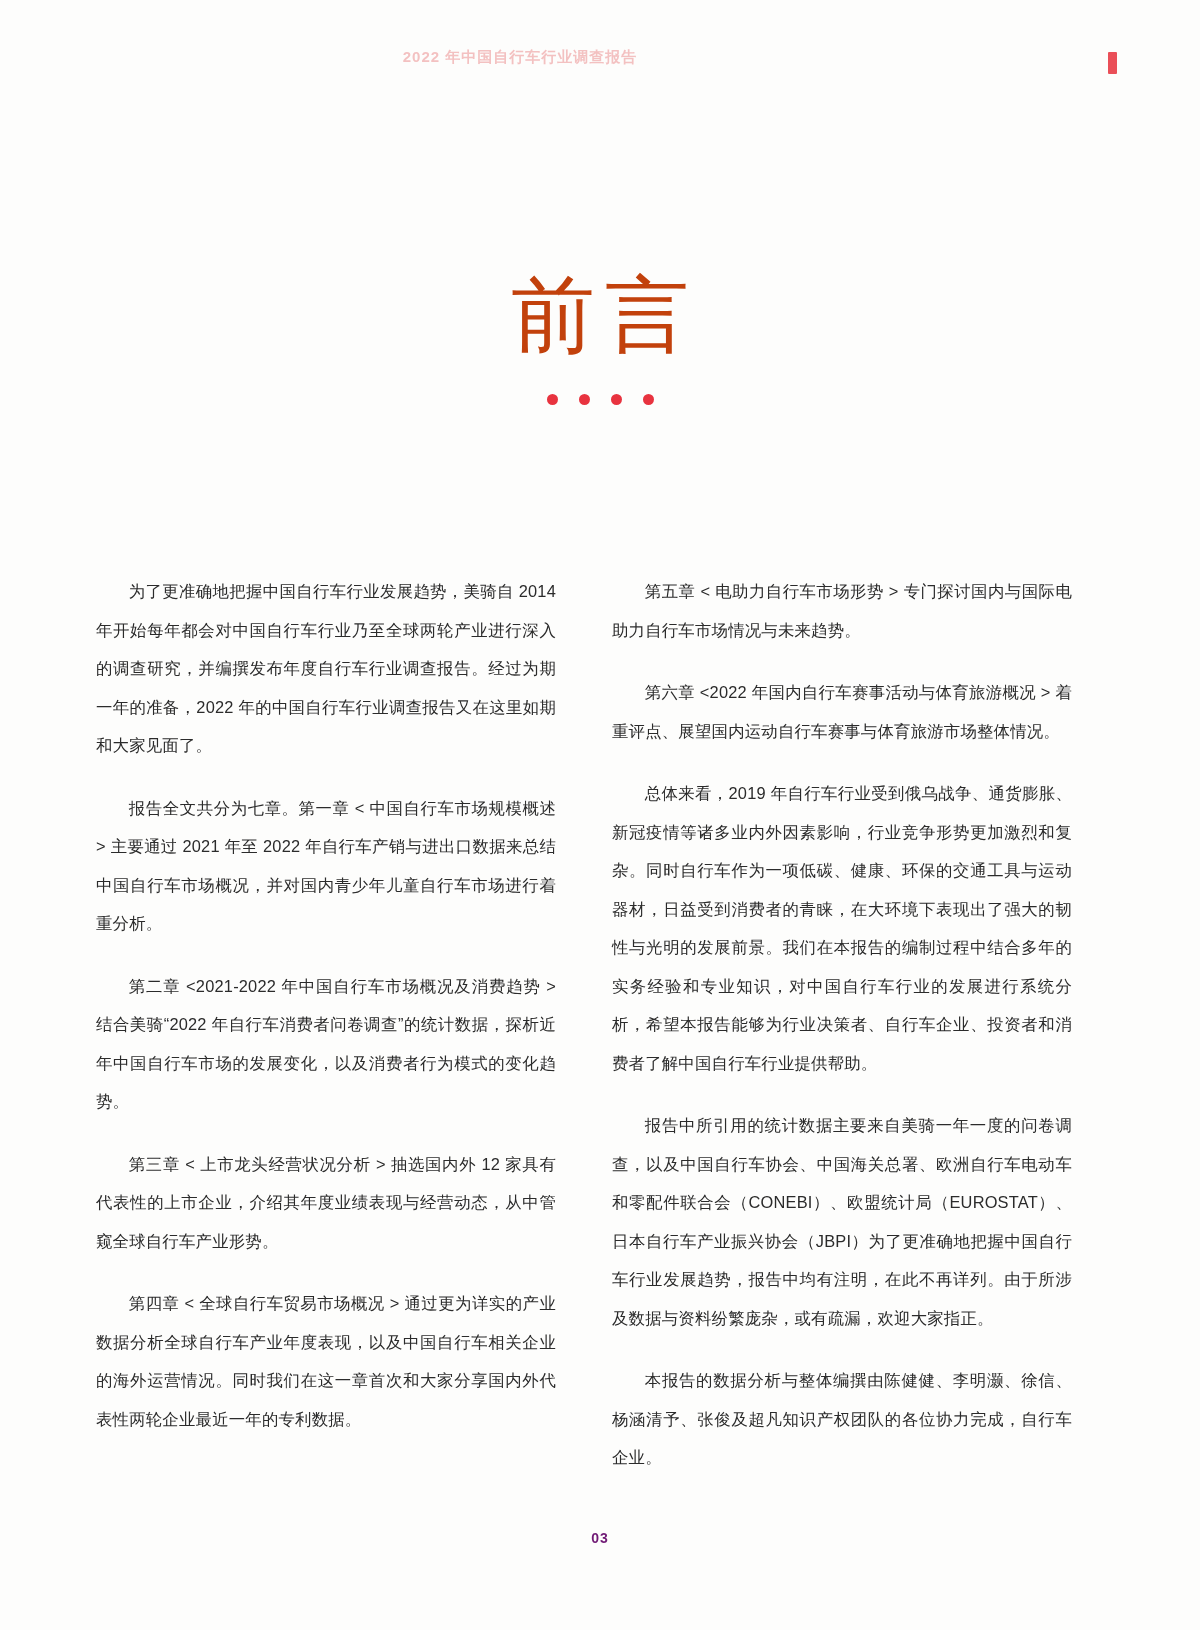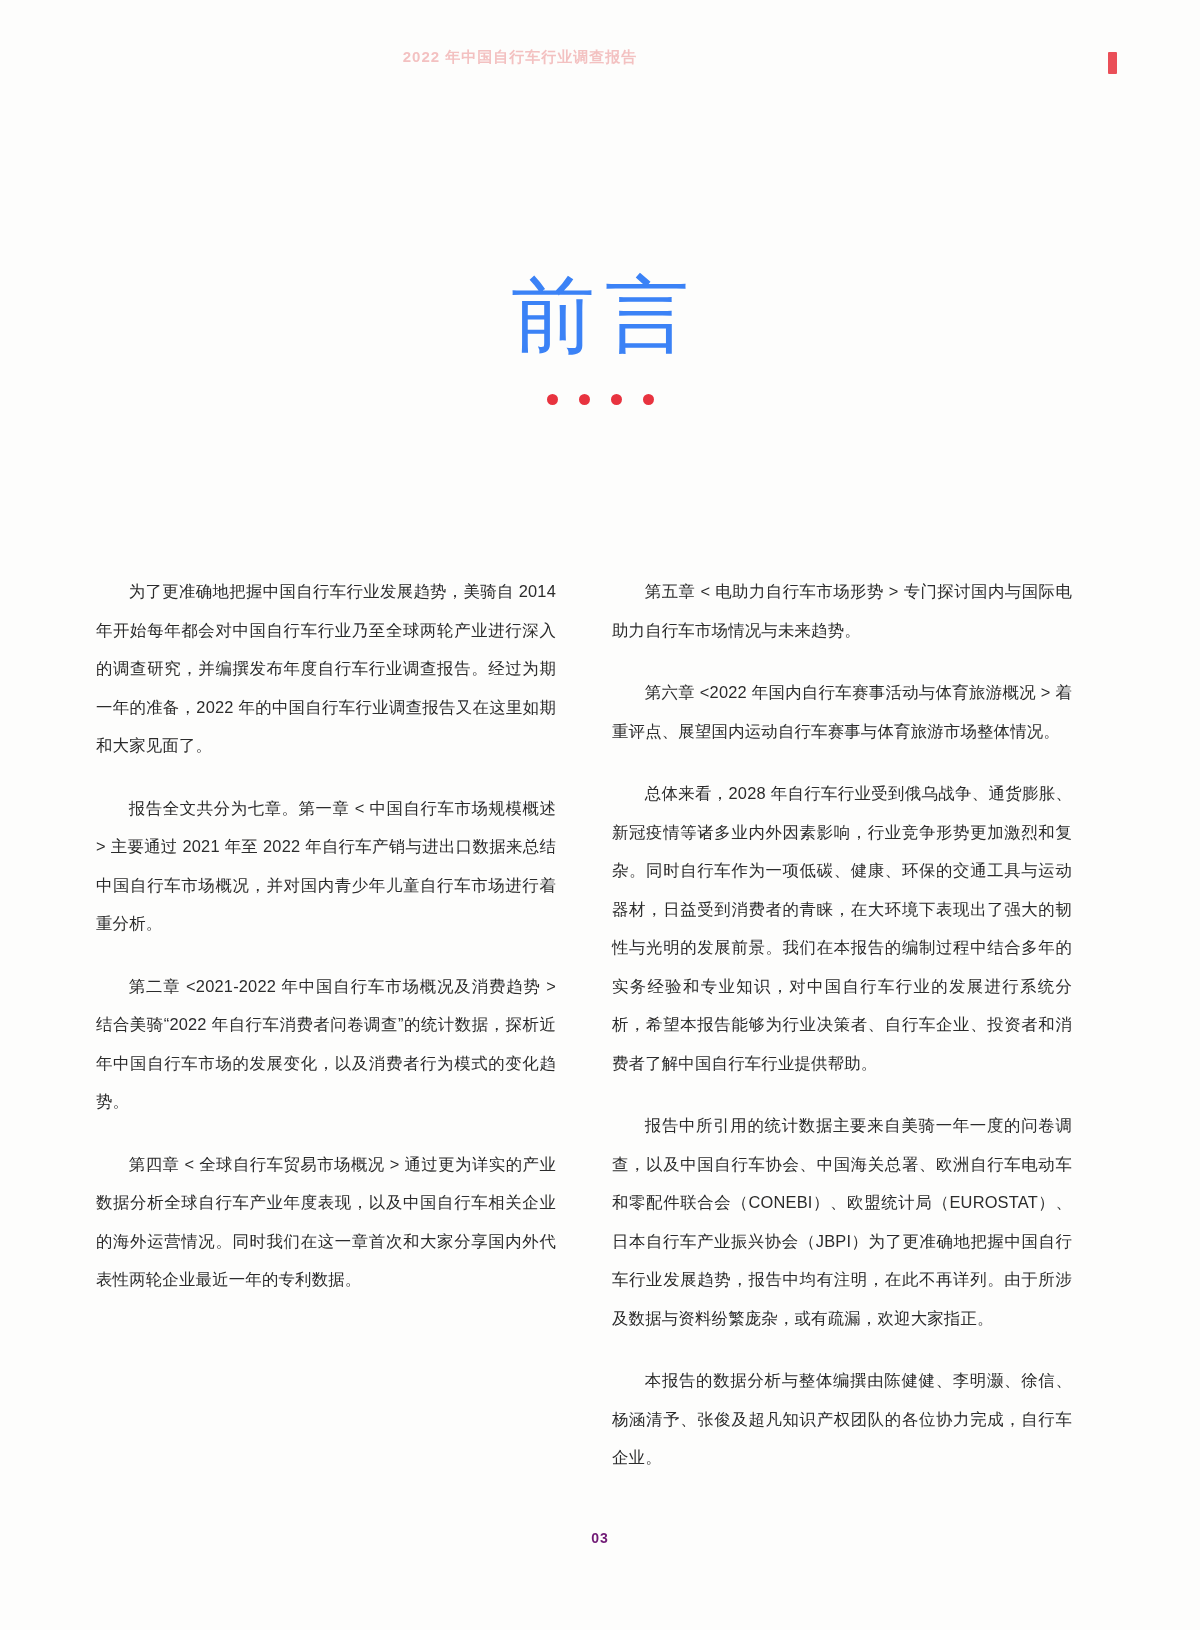--- a/index.html
+++ b/index.html
@@ -58,7 +58,7 @@
     font-size: 84px;
     line-height: 1.05;
     letter-spacing: 10px;
-    color: #3b82f6;
+    color: #c2410c;
     font-weight: 400;
     text-indent: 10px;
   }

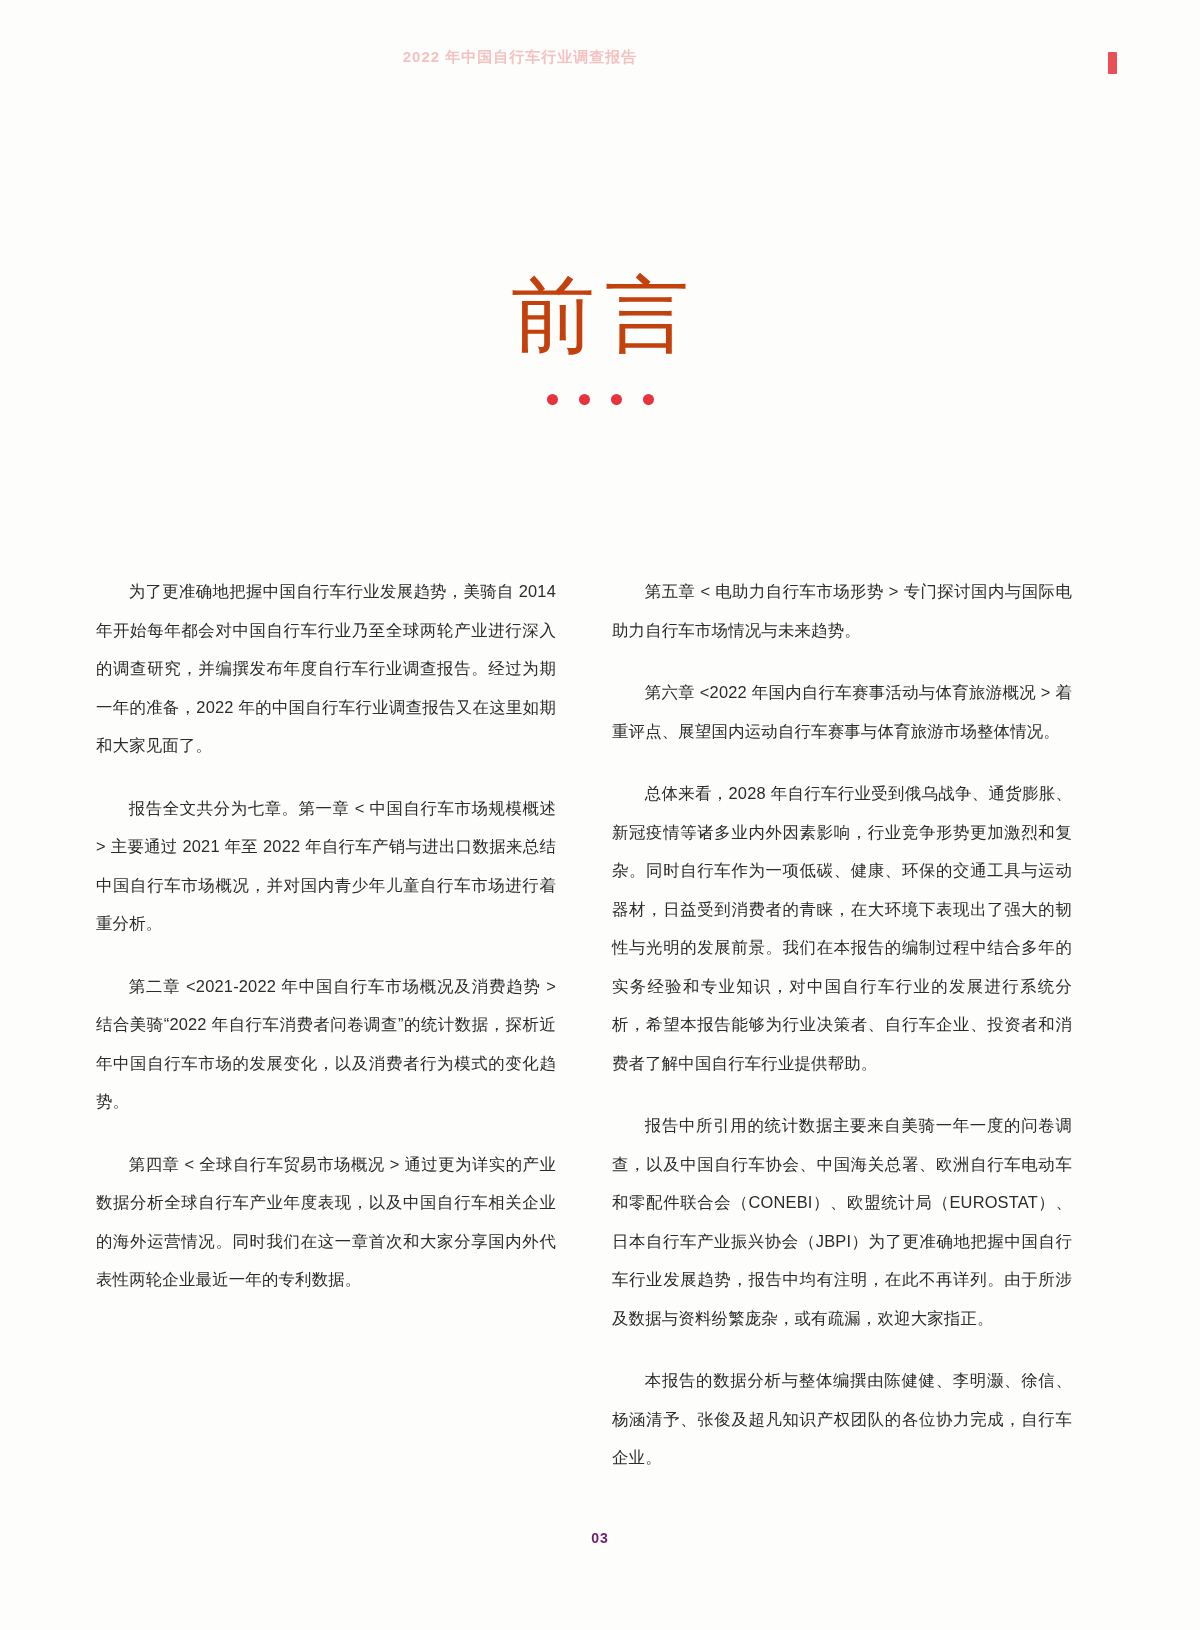--- a/index.html
+++ b/index.html
@@ -144,7 +144,7 @@
     <div class="col">
       <p class="para">第五章 &lt; 电助力自行车市场形势 &gt; 专门探讨国内与国际电助力自行车市场情况与未来趋势。</p>
       <p class="para">第六章 &lt;2022 年国内自行车赛事活动与体育旅游概况 &gt; 着重评点、展望国内运动自行车赛事与体育旅游市场整体情况。</p>
-      <p class="para">总体来看，2028 年自行车行业受到俄乌战争、通货膨胀、新冠疫情等诸多业内外因素影响，行业竞争形势更加激烈和复杂。同时自行车作为一项低碳、健康、环保的交通工具与运动器材，日益受到消费者的青睐，在大环境下表现出了强大的韧性与光明的发展前景。我们在本报告的编制过程中结合多年的实务经验和专业知识，对中国自行车行业的发展进行系统分析，希望本报告能够为行业决策者、自行车企业、投资者和消费者了解中国自行车行业提供帮助。</p>
+      <p class="para">总体来看，2019 年自行车行业受到俄乌战争、通货膨胀、新冠疫情等诸多业内外因素影响，行业竞争形势更加激烈和复杂。同时自行车作为一项低碳、健康、环保的交通工具与运动器材，日益受到消费者的青睐，在大环境下表现出了强大的韧性与光明的发展前景。我们在本报告的编制过程中结合多年的实务经验和专业知识，对中国自行车行业的发展进行系统分析，希望本报告能够为行业决策者、自行车企业、投资者和消费者了解中国自行车行业提供帮助。</p>
       <p class="para">报告中所引用的统计数据主要来自美骑一年一度的问卷调查，以及中国自行车协会、中国海关总署、欧洲自行车电动车和零配件联合会（CONEBI）、欧盟统计局（EUROSTAT）、日本自行车产业振兴协会（JBPI）为了更准确地把握中国自行车行业发展趋势，报告中均有注明，在此不再详列。由于所涉及数据与资料纷繁庞杂，或有疏漏，欢迎大家指正。</p>
       <p class="para">本报告的数据分析与整体编撰由陈健健、李明灏、徐信、杨涵清予、张俊及超凡知识产权团队的各位协力完成，自行车企业。</p>
     </div>

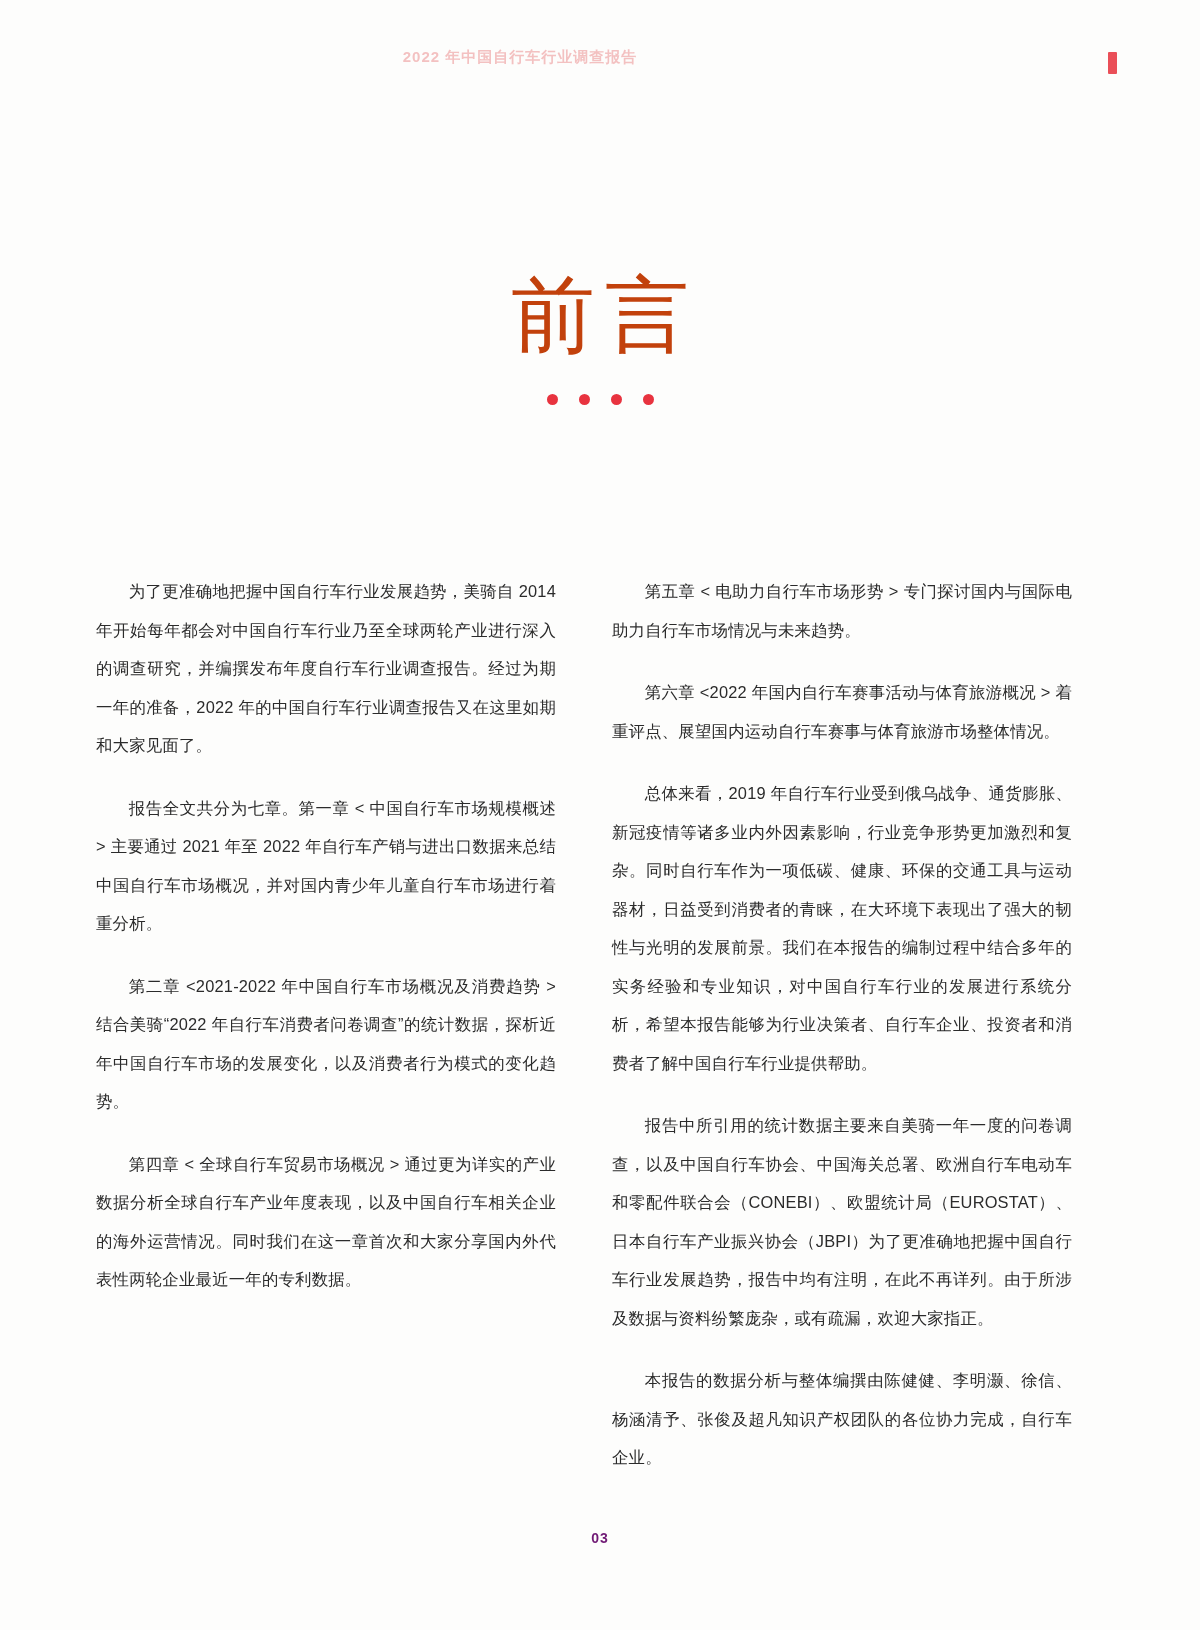--- a/index.html
+++ b/index.html
@@ -138,6 +138,7 @@
       <p class="para">为了更准确地把握中国自行车行业发展趋势，美骑自 2014 年开始每年都会对中国自行车行业乃至全球两轮产业进行深入的调查研究，并编撰发布年度自行车行业调查报告。经过为期一年的准备，2022 年的中国自行车行业调查报告又在这里如期和大家见面了。</p>
       <p class="para">报告全文共分为七章。第一章 &lt; 中国自行车市场规模概述 &gt; 主要通过 2021 年至 2022 年自行车产销与进出口数据来总结中国自行车市场概况，并对国内青少年儿童自行车市场进行着重分析。</p>
       <p class="para">第二章 &lt;2021-2022 年中国自行车市场概况及消费趋势 &gt; 结合美骑“2022 年自行车消费者问卷调查”的统计数据，探析近年中国自行车市场的发展变化，以及消费者行为模式的变化趋势。</p>
+      <p class="para">第三章 &lt; 上市龙头经营状况分析 &gt; 抽选国内外 12 家具有代表性的上市企业，介绍其年度业绩表现与经营动态，从中管窥全球自行车产业形势。</p>
       <p class="para">第四章 &lt; 全球自行车贸易市场概况 &gt; 通过更为详实的产业数据分析全球自行车产业年度表现，以及中国自行车相关企业的海外运营情况。同时我们在这一章首次和大家分享国内外代表性两轮企业最近一年的专利数据。</p>
     </div>
 

